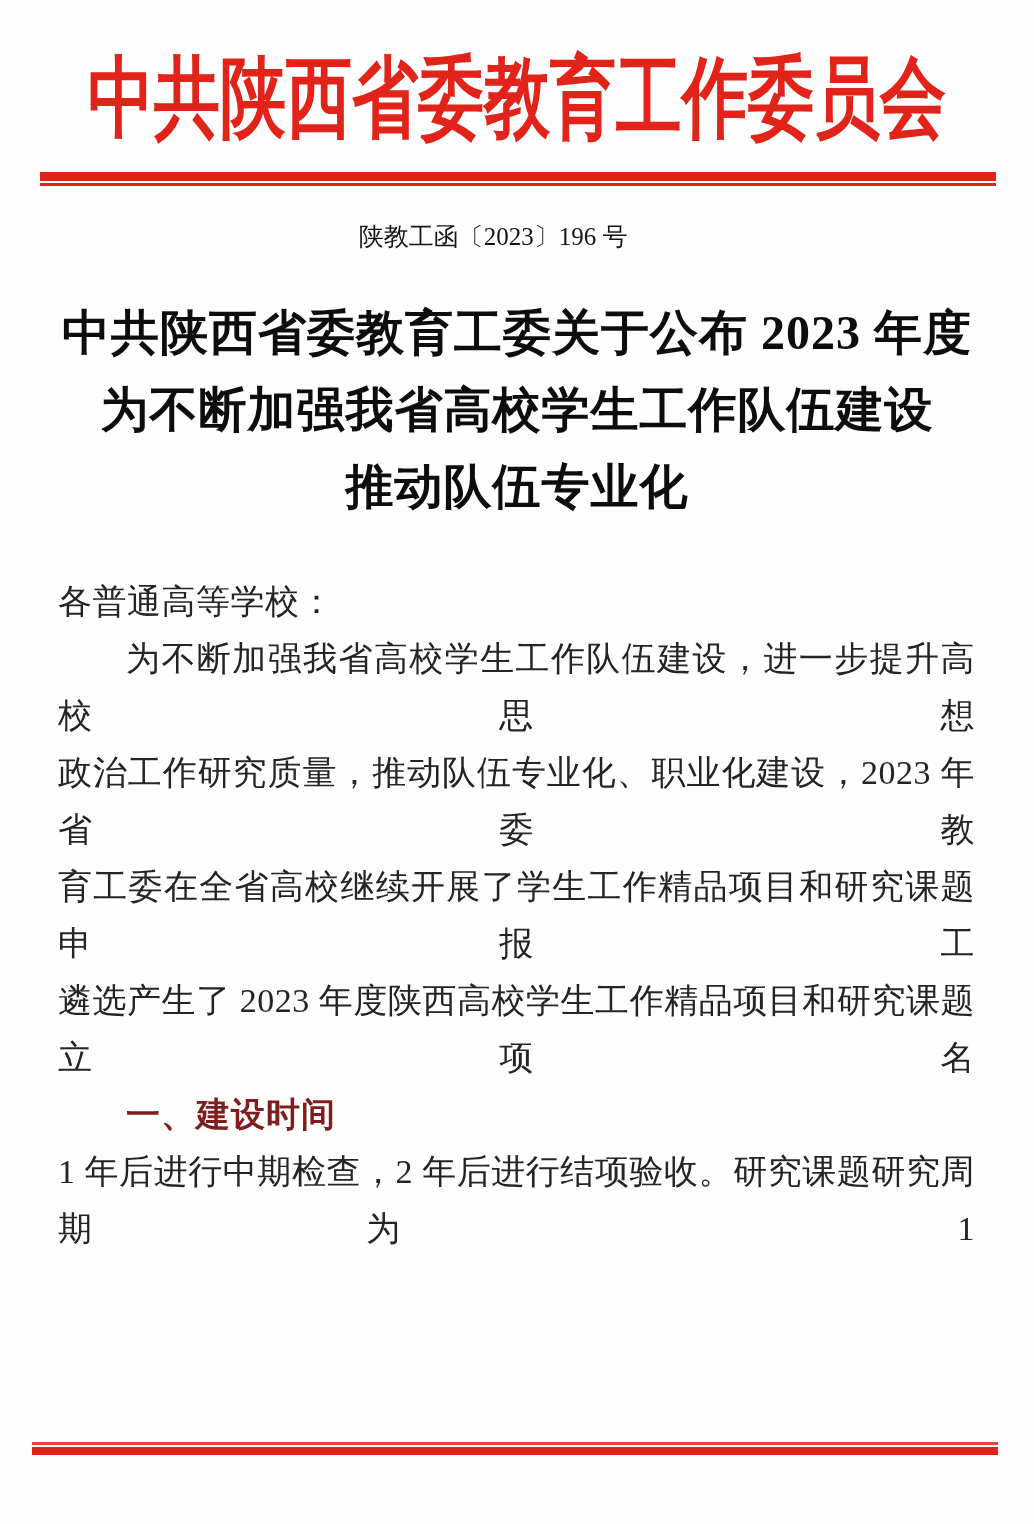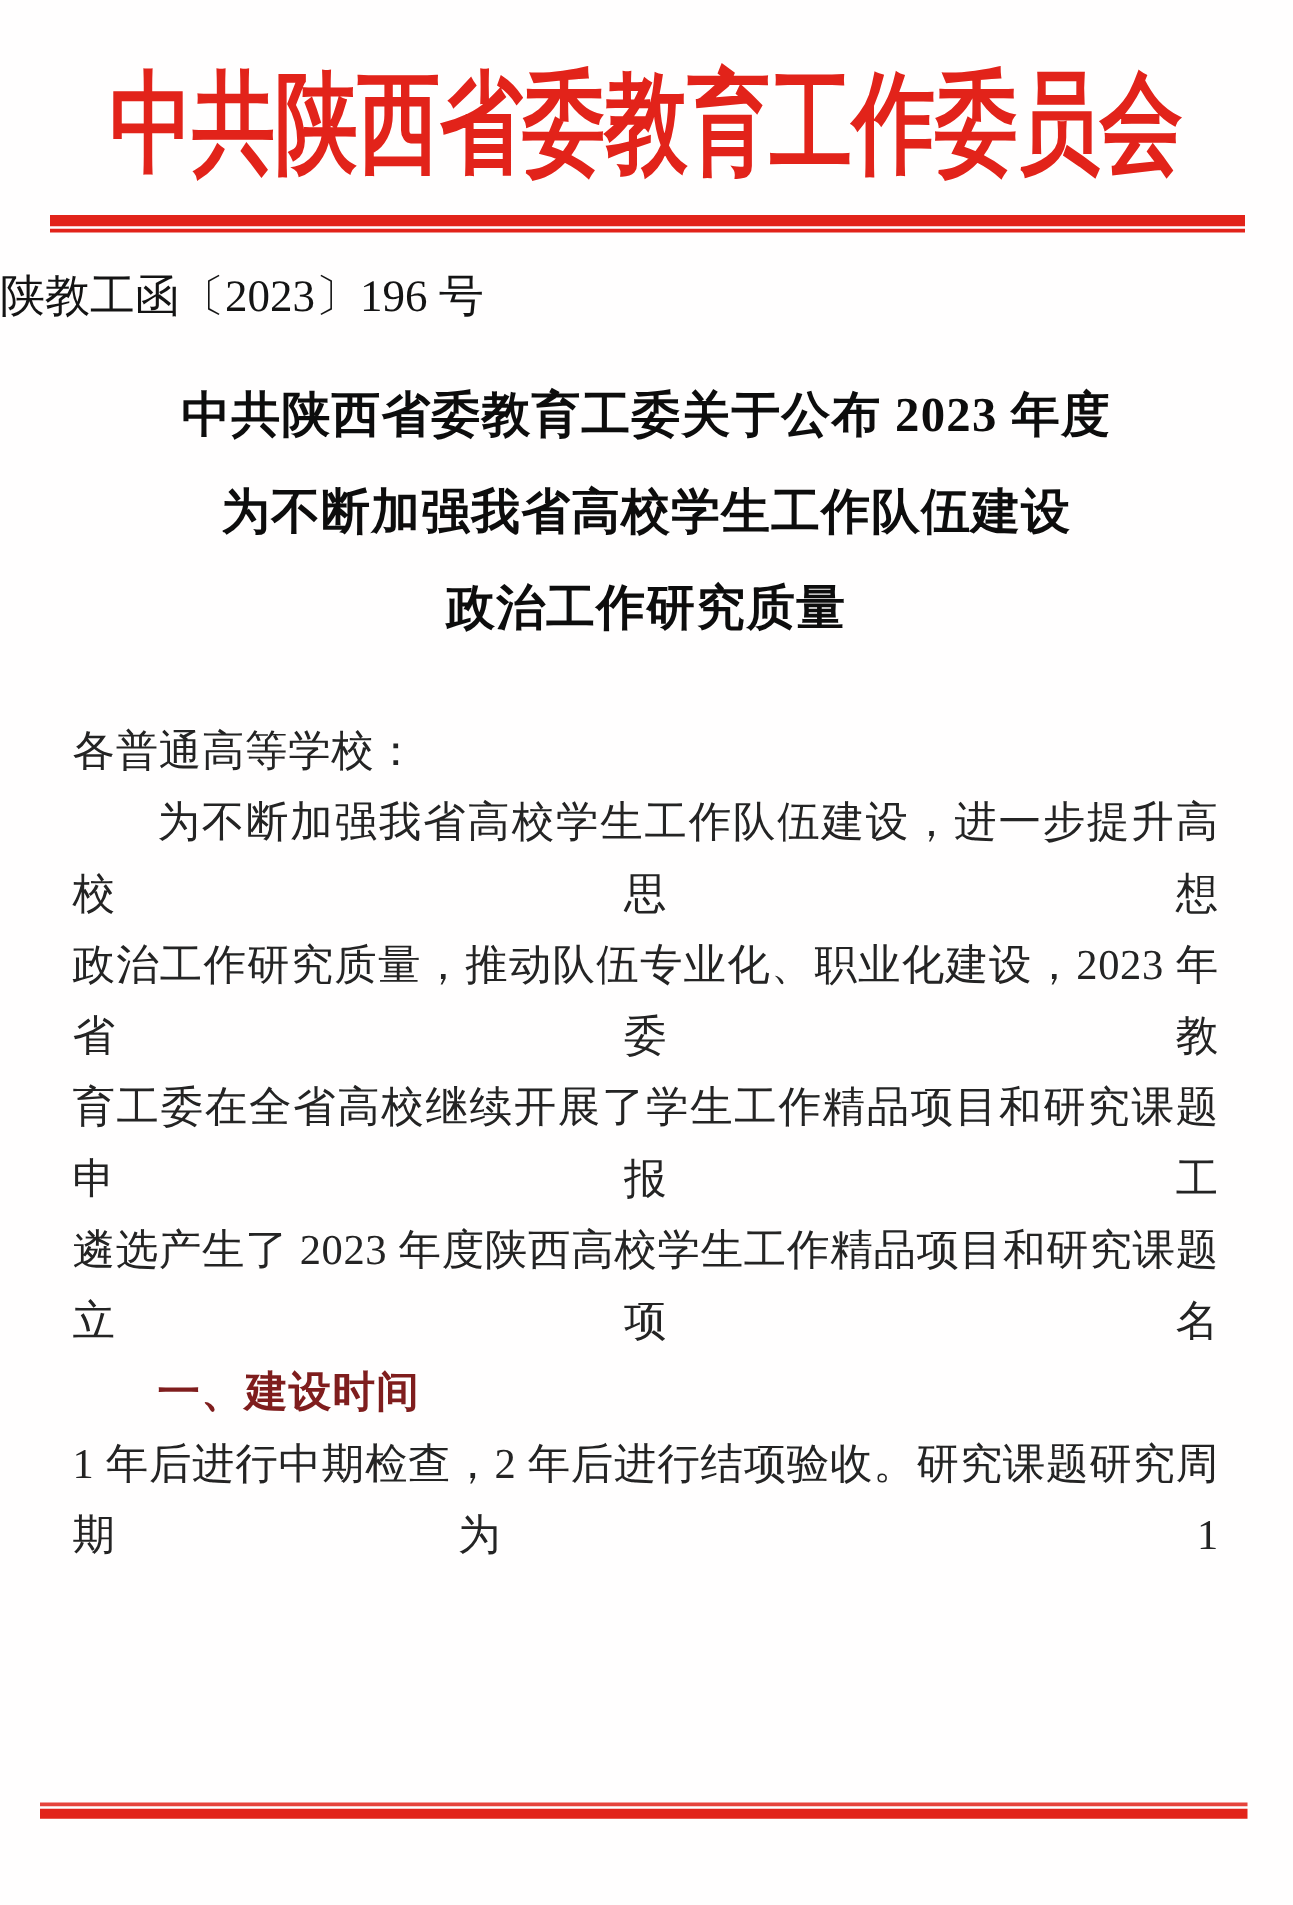--- a/index.html
+++ b/index.html
@@ -49,8 +49,8 @@
   .doc-number {
     margin-top: 62px;
     padding-right: 48px;
-    text-align: left;
-    font-size: 36px;
+    text-align: center;
+    font-size: 25px;
     line-height: 42px;
     color: #141414;
     white-space: nowrap;

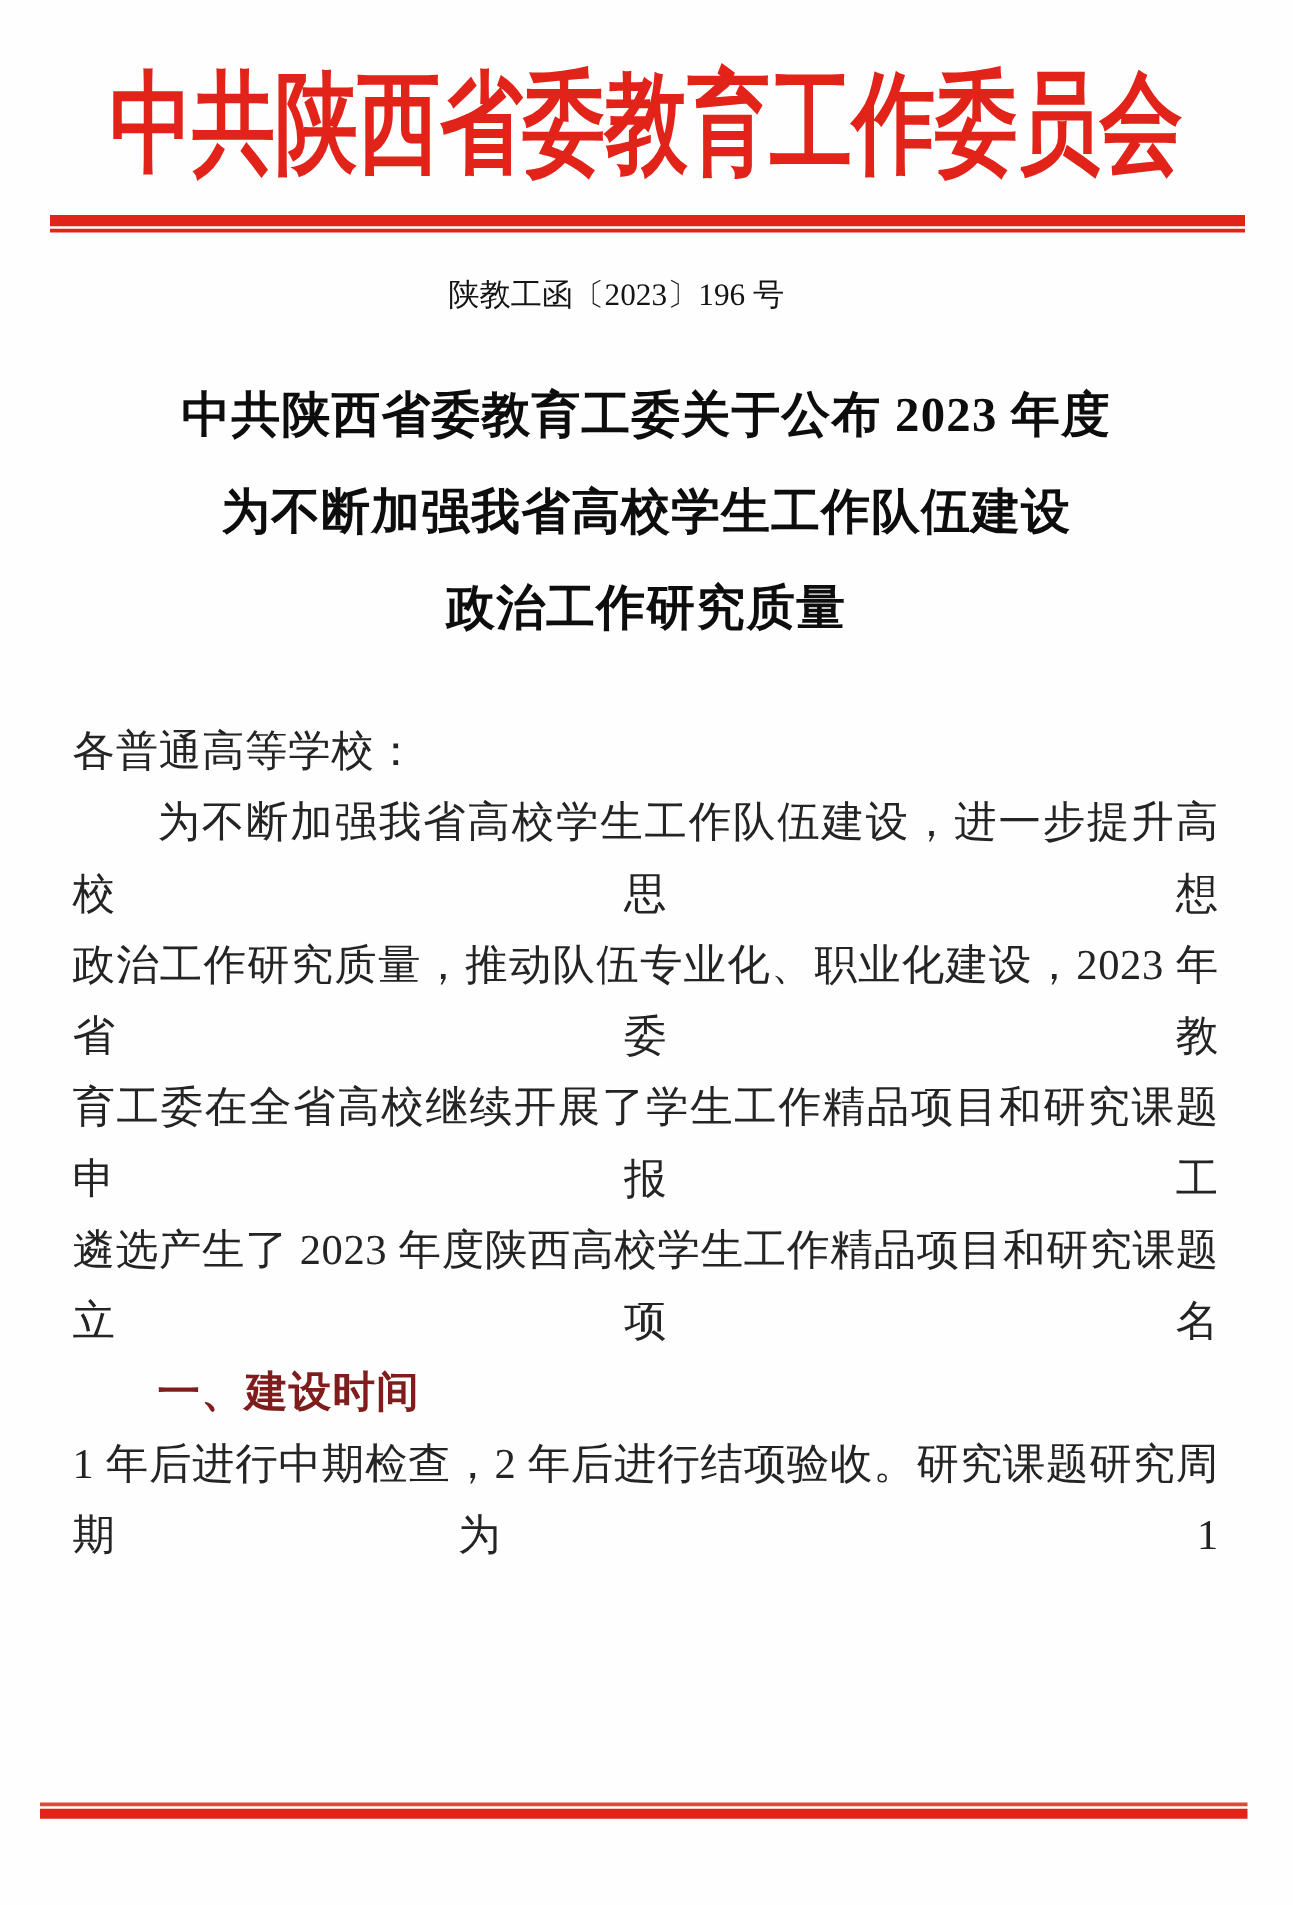--- a/index.html
+++ b/index.html
@@ -61,7 +61,7 @@
     margin-top: 36px;
     text-align: center;
     font-weight: bold;
-    font-size: 39px;
+    font-size: 48px;
     line-height: 77px;
     color: #0d0d0d;
     letter-spacing: 1px;

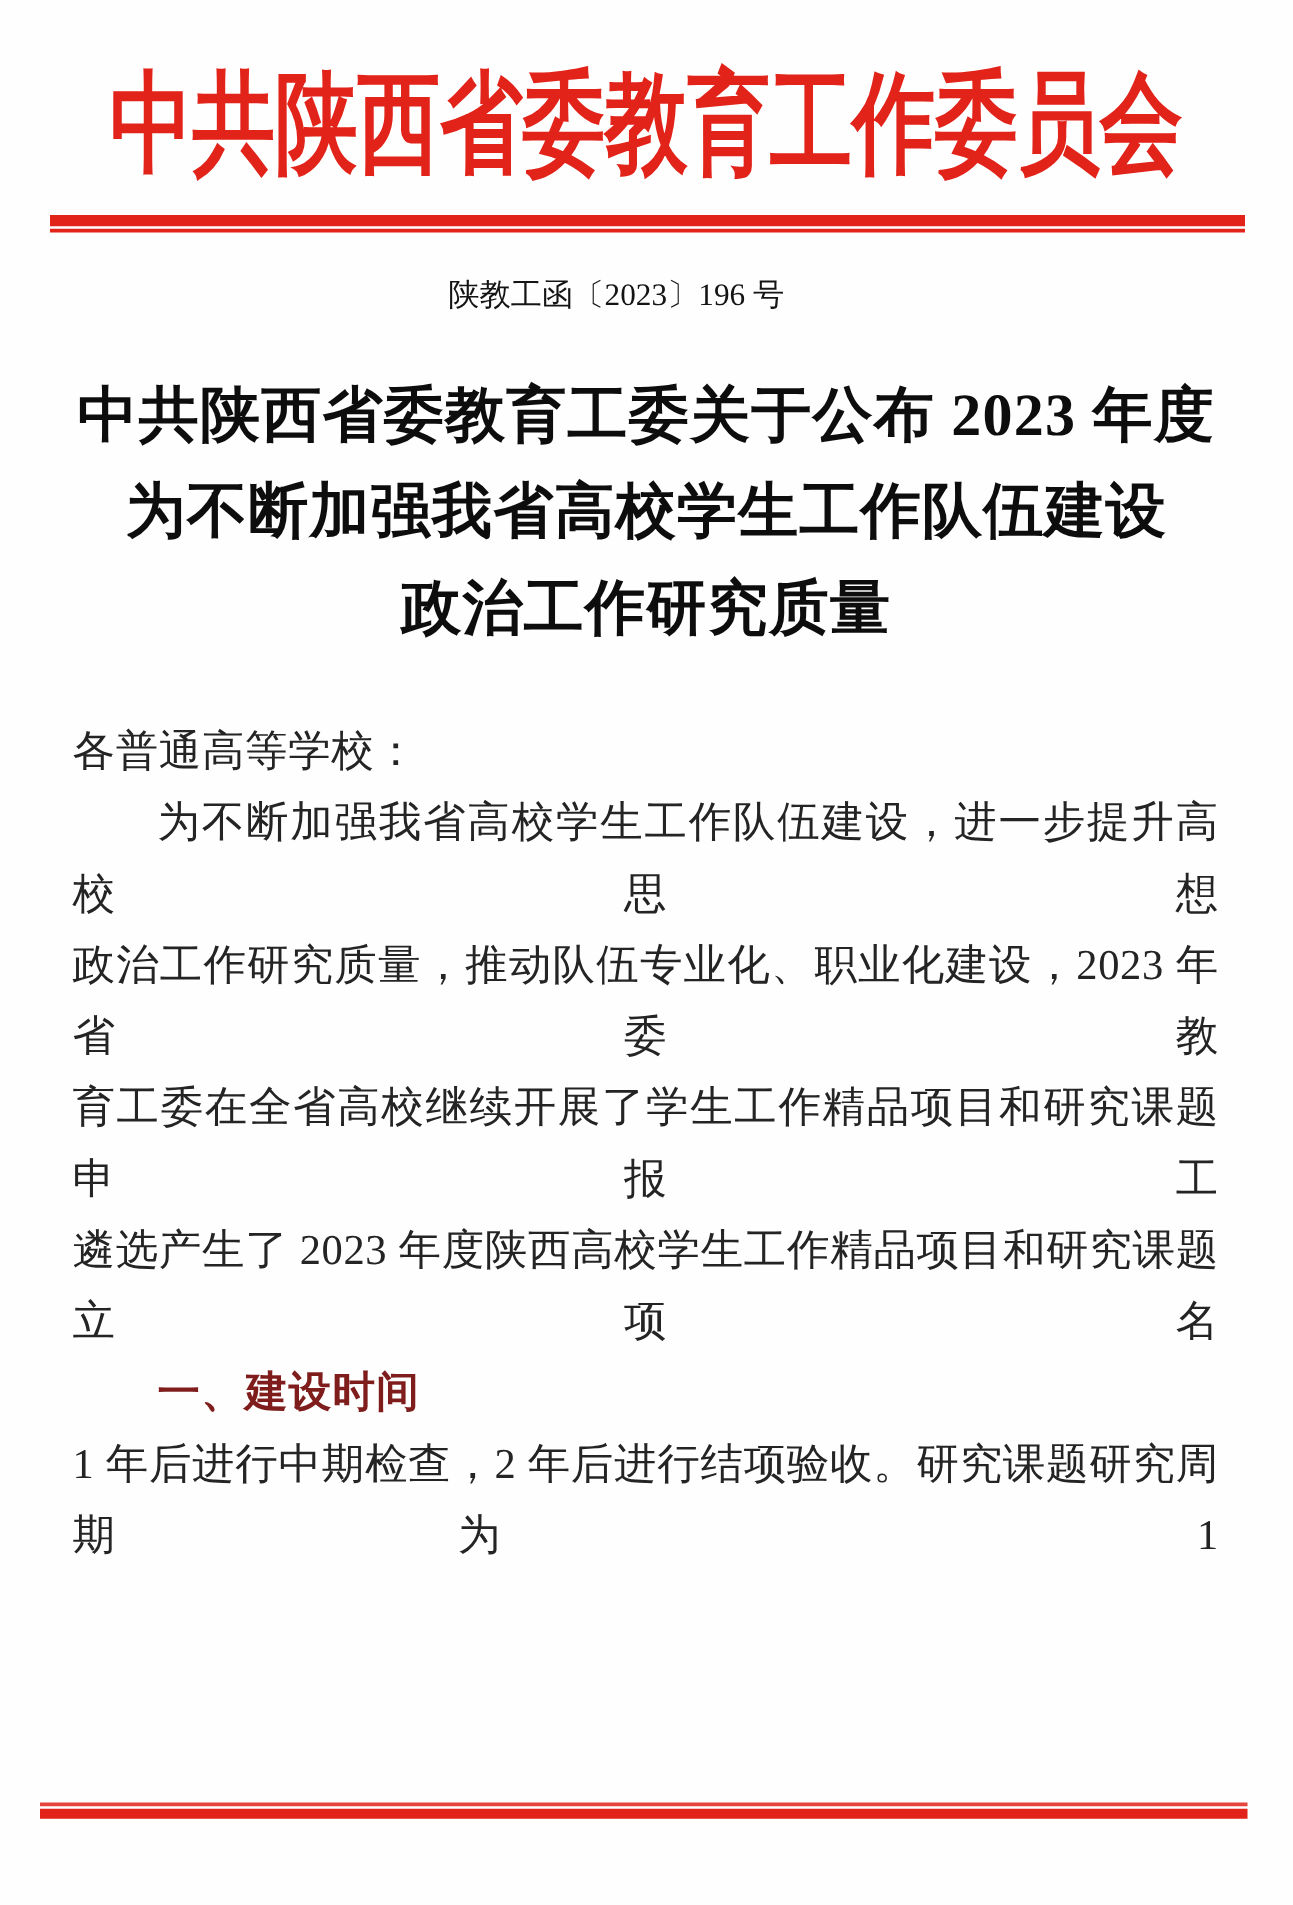--- a/index.html
+++ b/index.html
@@ -111,7 +111,7 @@
   <div class="notice-title">
     <div>中共陕西省委教育工委关于公布 2023 年度</div>
     <div>为不断加强我省高校学生工作队伍建设</div>
-    <div>政治工作研究质量</div>
+    <div>推动队伍专业化</div>
   </div>
 
   <div class="doc-body">

